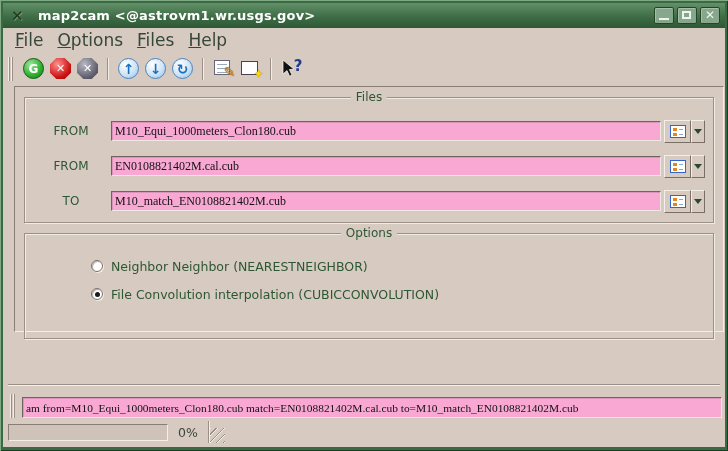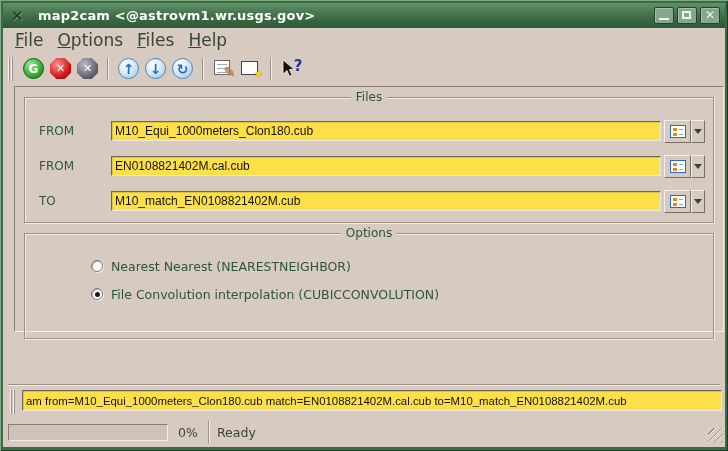--- a/index.html
+++ b/index.html
@@ -75,7 +75,7 @@
     background:#d6cac1; padding:0 5px; color:#2d5733; font-size:12px; line-height:14px; }
   .gb-files { height:126px; padding-top:23px; }
   .file-row { display:flex; align-items:center; height:20px; margin-bottom:15px; }
-  .file-label { width:64px; margin-left:14px; text-align:left; color:#2d5733; }
+  .file-label { width:64px; margin-left:14px; text-align:center; color:#2d5733; }
   .textfield { background:#fde047; border:1px solid; border-color:#6f655c #efe8e2 #efe8e2 #6f655c;
     box-shadow:inset 1px 1px 0 rgba(0,0,0,.12); height:20px; font-family:Liberation Sans, sans-serif;
     font-size:12px; color:#111; padding:8px 3px; outline:none; cursor:text; }

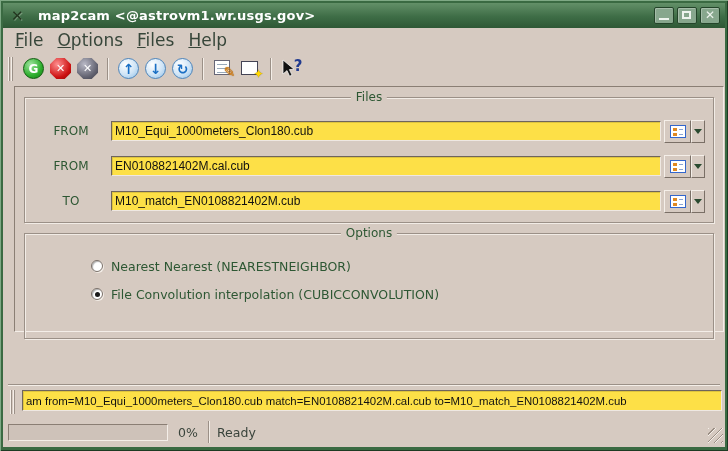--- a/index.html
+++ b/index.html
@@ -76,8 +76,8 @@
   .gb-files { height:126px; padding-top:23px; }
   .file-row { display:flex; align-items:center; height:20px; margin-bottom:15px; }
   .file-label { width:64px; margin-left:14px; text-align:center; color:#2d5733; }
-  .textfield { background:#fde047; border:1px solid; border-color:#6f655c #efe8e2 #efe8e2 #6f655c;
-    box-shadow:inset 1px 1px 0 rgba(0,0,0,.12); height:20px; font-family:Liberation Sans, sans-serif;
+  .textfield { background:#f9a8d4; border:1px solid; border-color:#6f655c #efe8e2 #efe8e2 #6f655c;
+    box-shadow:inset 1px 1px 0 rgba(0,0,0,.12); height:20px; font-family:Liberation Serif, serif;
     font-size:12px; color:#111; padding:8px 3px; outline:none; cursor:text; }
   .file-input { flex:1; margin-left:8px; }
   .browse-btn { width:27px; height:23px; margin-left:3px; background:#d6cac1;

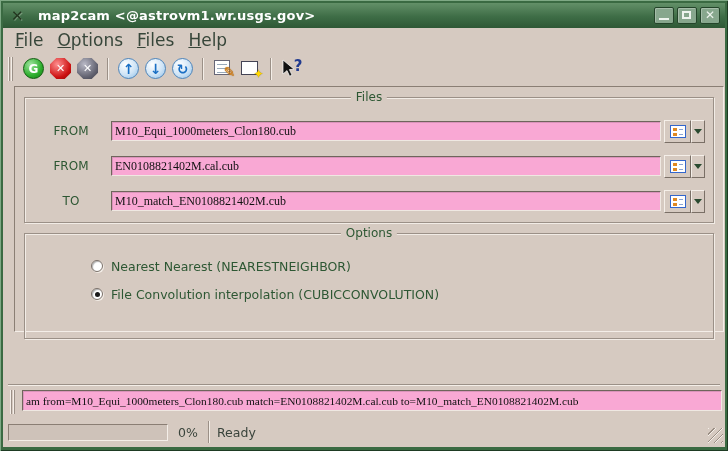--- a/index.html
+++ b/index.html
@@ -253,7 +253,7 @@
         <div class="opt-row">
           <div class="interp-label"></div>
           <div class="radio"></div>
-          <div class="radio-label">Nearest Nearest (NEARESTNEIGHBOR)</div>
+          <div class="radio-label">Neighbor Neighbor (NEARESTNEIGHBOR)</div>
         </div>
 
 

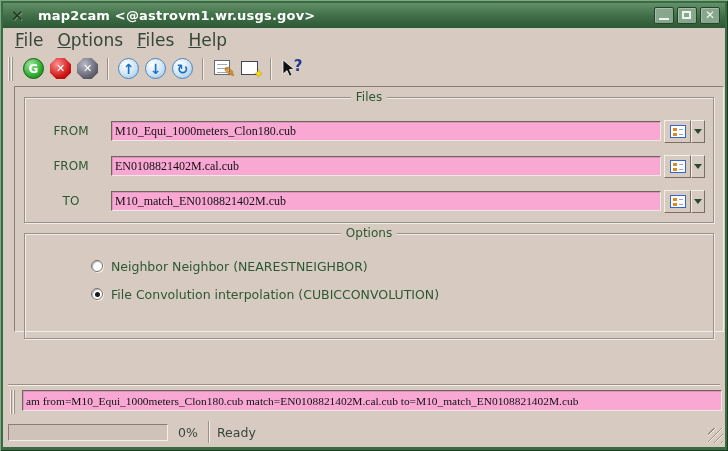--- a/index.html
+++ b/index.html
@@ -105,7 +105,7 @@
   .flex-spacer { flex:1 1 auto; }
   
   .sep-line { height:2px; margin:0 5px 4px 5px; border-top:1px solid #9b9087; border-bottom:1px solid #f4eee8; flex:0 0 auto; }
-  .cmd-row { height:28px; display:flex; align-items:flex-start; padding:0 3px 0 6px; flex:0 0 auto; }
+  .cmd-row { height:28px; display:flex; align-items:flex-end; padding:0 3px 0 6px; flex:0 0 auto; }
   .cmd-input { flex:1; font-size:11.4px; height:21px; white-space:nowrap; }
   
   .statusbar { height:29px; display:flex; align-items:center; padding:3px 2px 4px 3px; flex:0 0 auto; }

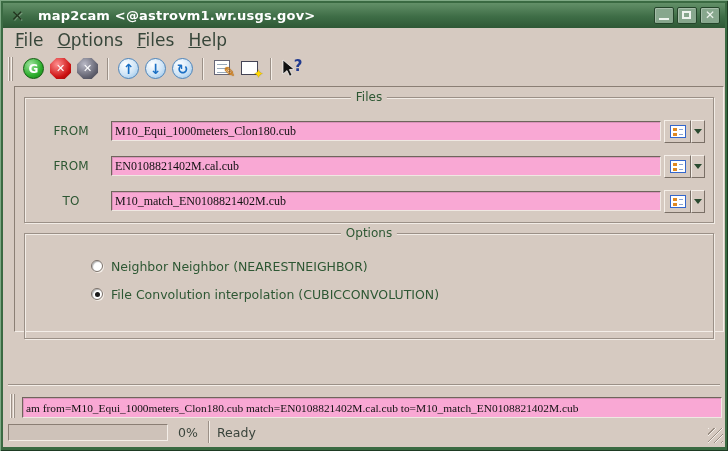--- a/index.html
+++ b/index.html
@@ -278,7 +278,6 @@
       <div class="progress-trough"></div>
       <div class="progress-label">0%</div>
       <div class="vsep"></div>
-      <div class="status-panel">Ready</div>
       <div class="size-grip"></div>
     </div>
 

